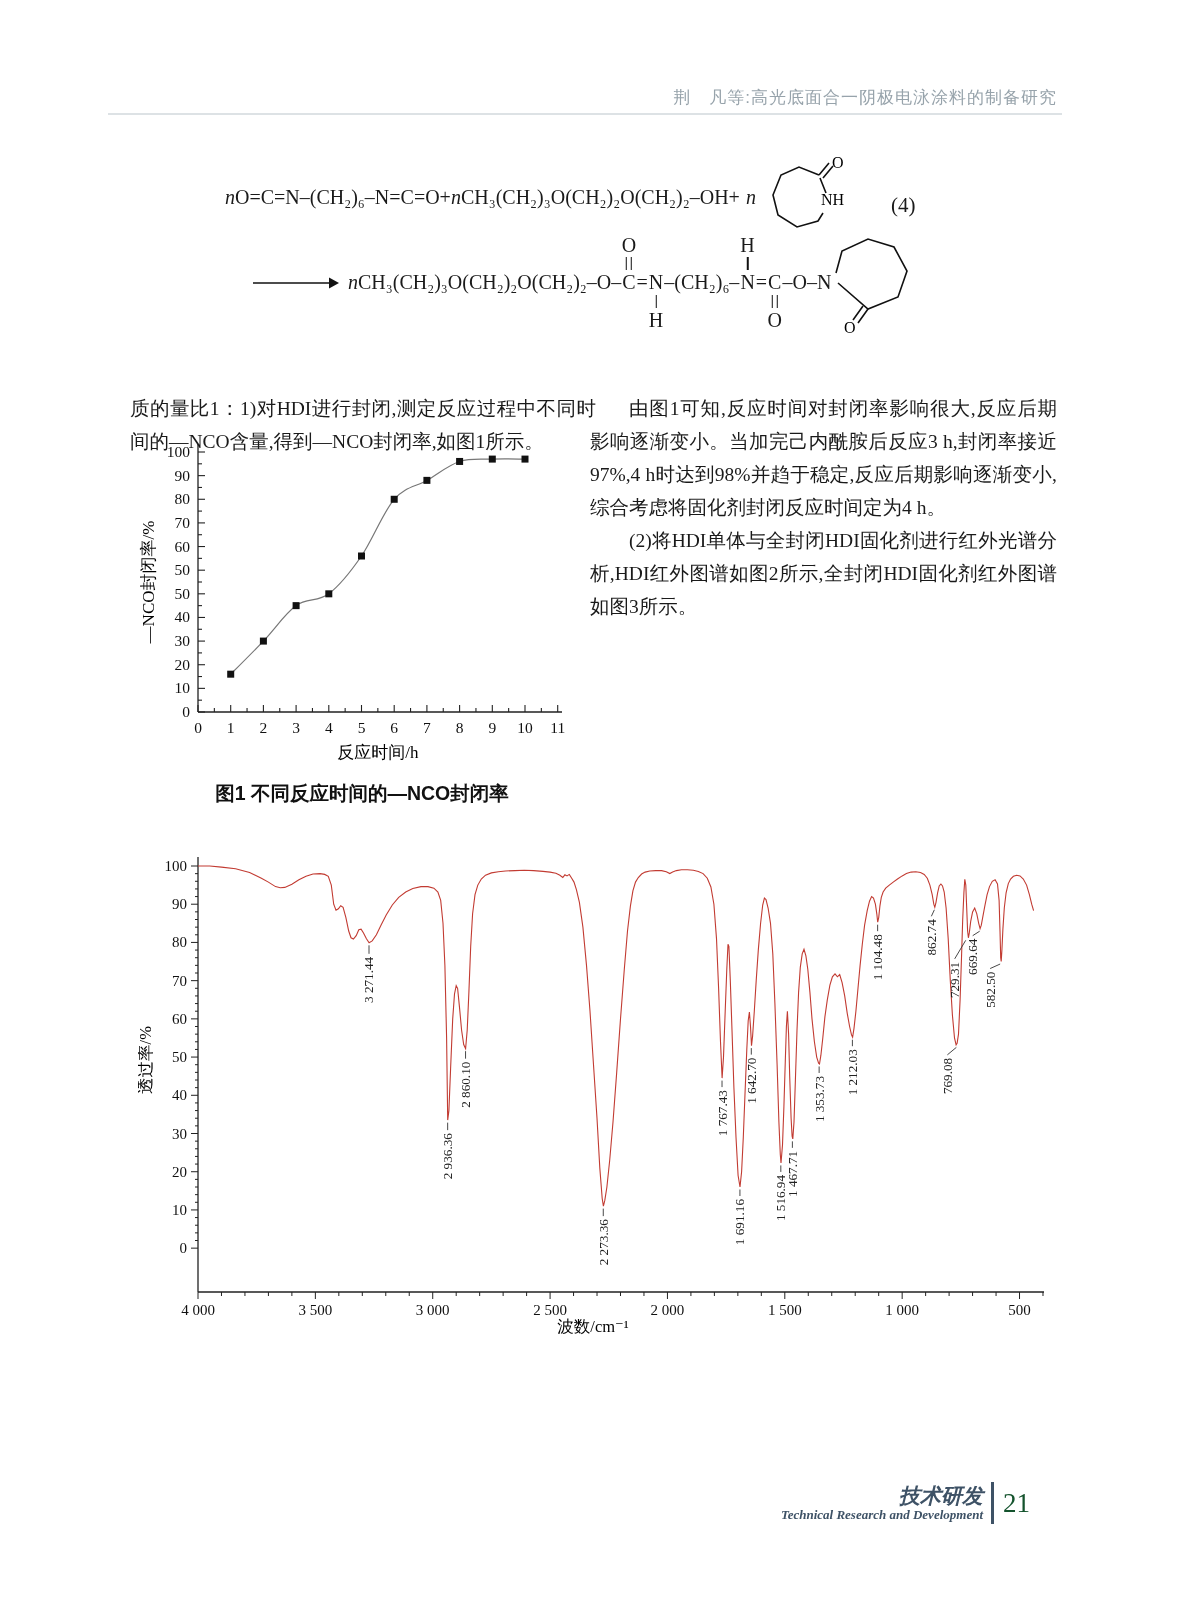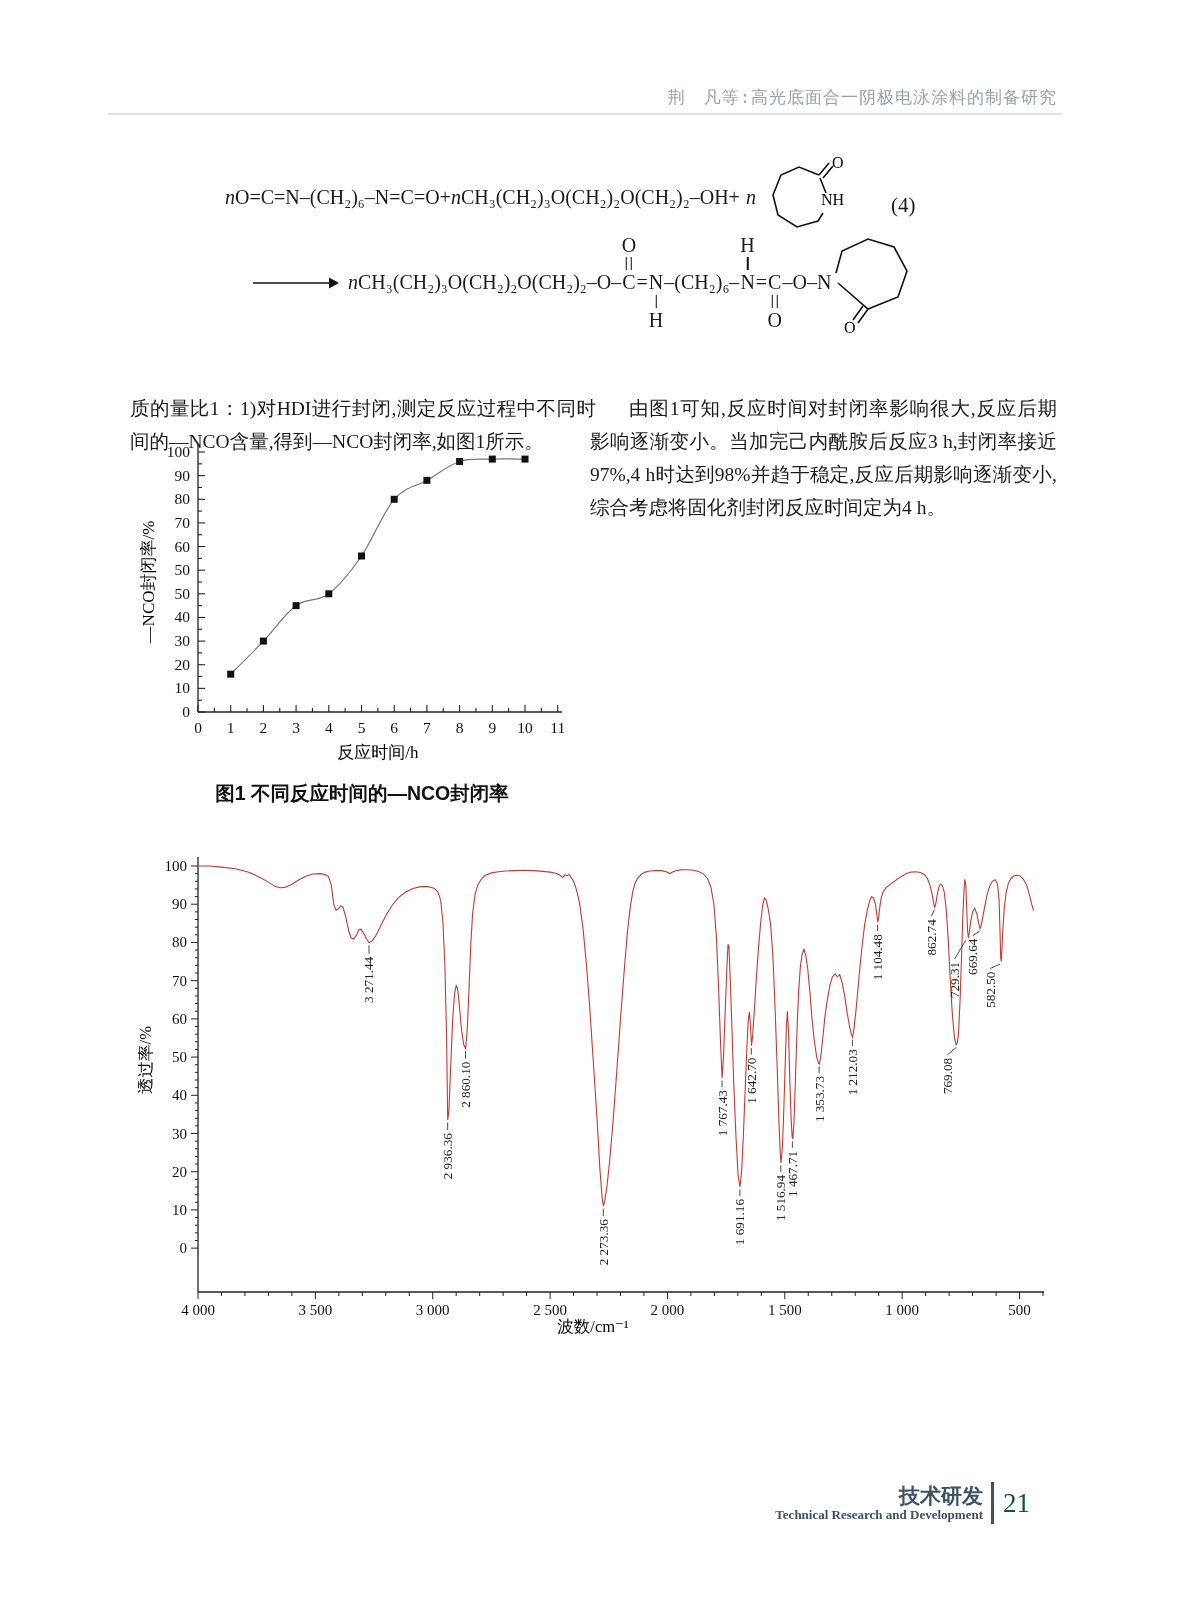--- a/index.html
+++ b/index.html
@@ -7,7 +7,7 @@
         font-family:"Liberation Serif","DejaVu Serif",serif;color:#1a1a1a;}
   
   .hdr{position:absolute;top:86px;left:110px;right:130px;text-align:right;
-       font-family:Liberation Mono, monospace;
+       font-family:Liberation Sans, sans-serif;
        font-size:17px;color:#97a3ab;letter-spacing:1px;}
   .hdr-rule{position:absolute;top:113px;left:108px;width:954px;border-top:2px solid #dde2e5;}
   

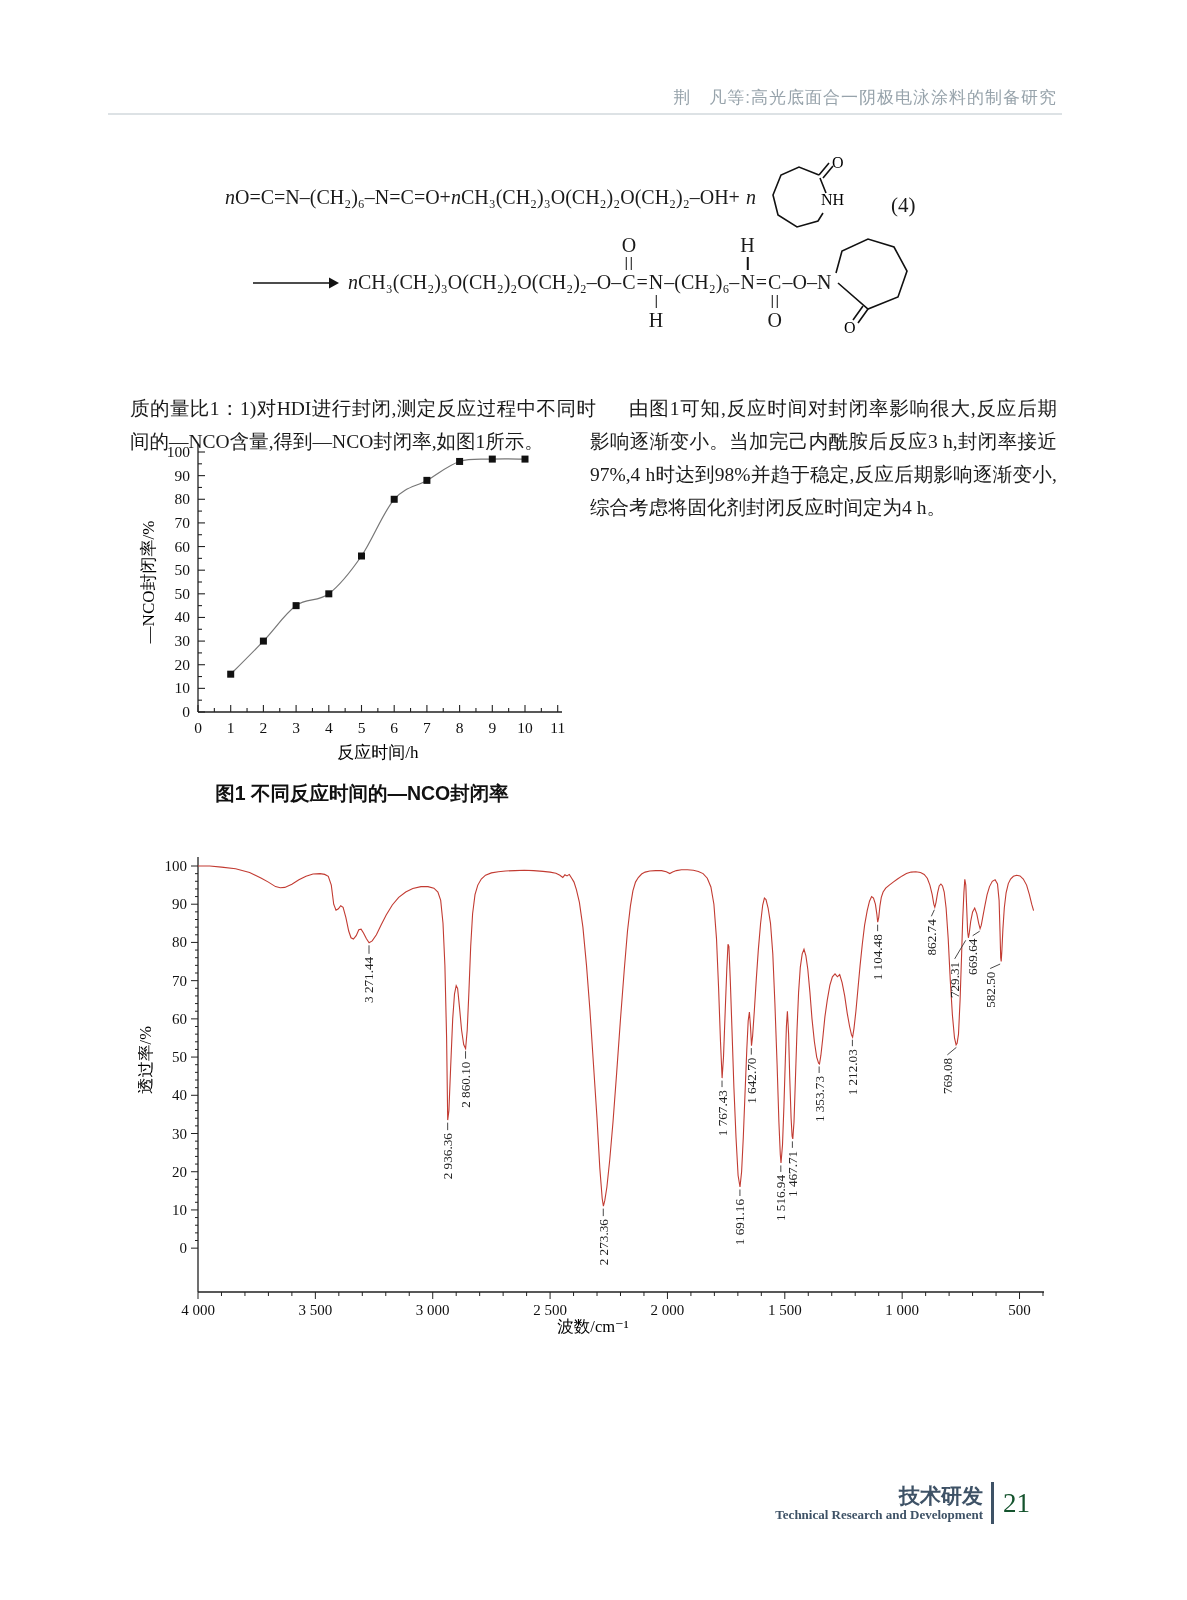--- a/index.html
+++ b/index.html
@@ -213,6 +213,7 @@
 
   <div class="col colR">
     <p class="ind">由图1可知,反应时间对封闭率影响很大,反应后期影响逐渐变小。当加完己内酰胺后反应3 h,封闭率接近97%,4 h时达到98%并趋于稳定,反应后期影响逐渐变小,综合考虑将固化剂封闭反应时间定为4 h。</p>
+    <p class="ind">(2)将HDI单体与全封闭HDI固化剂进行红外光谱分析,HDI红外图谱如图2所示,全封闭HDI固化剂红外图谱如图3所示。</p>
   </div>
 
   <figure class="fig2">

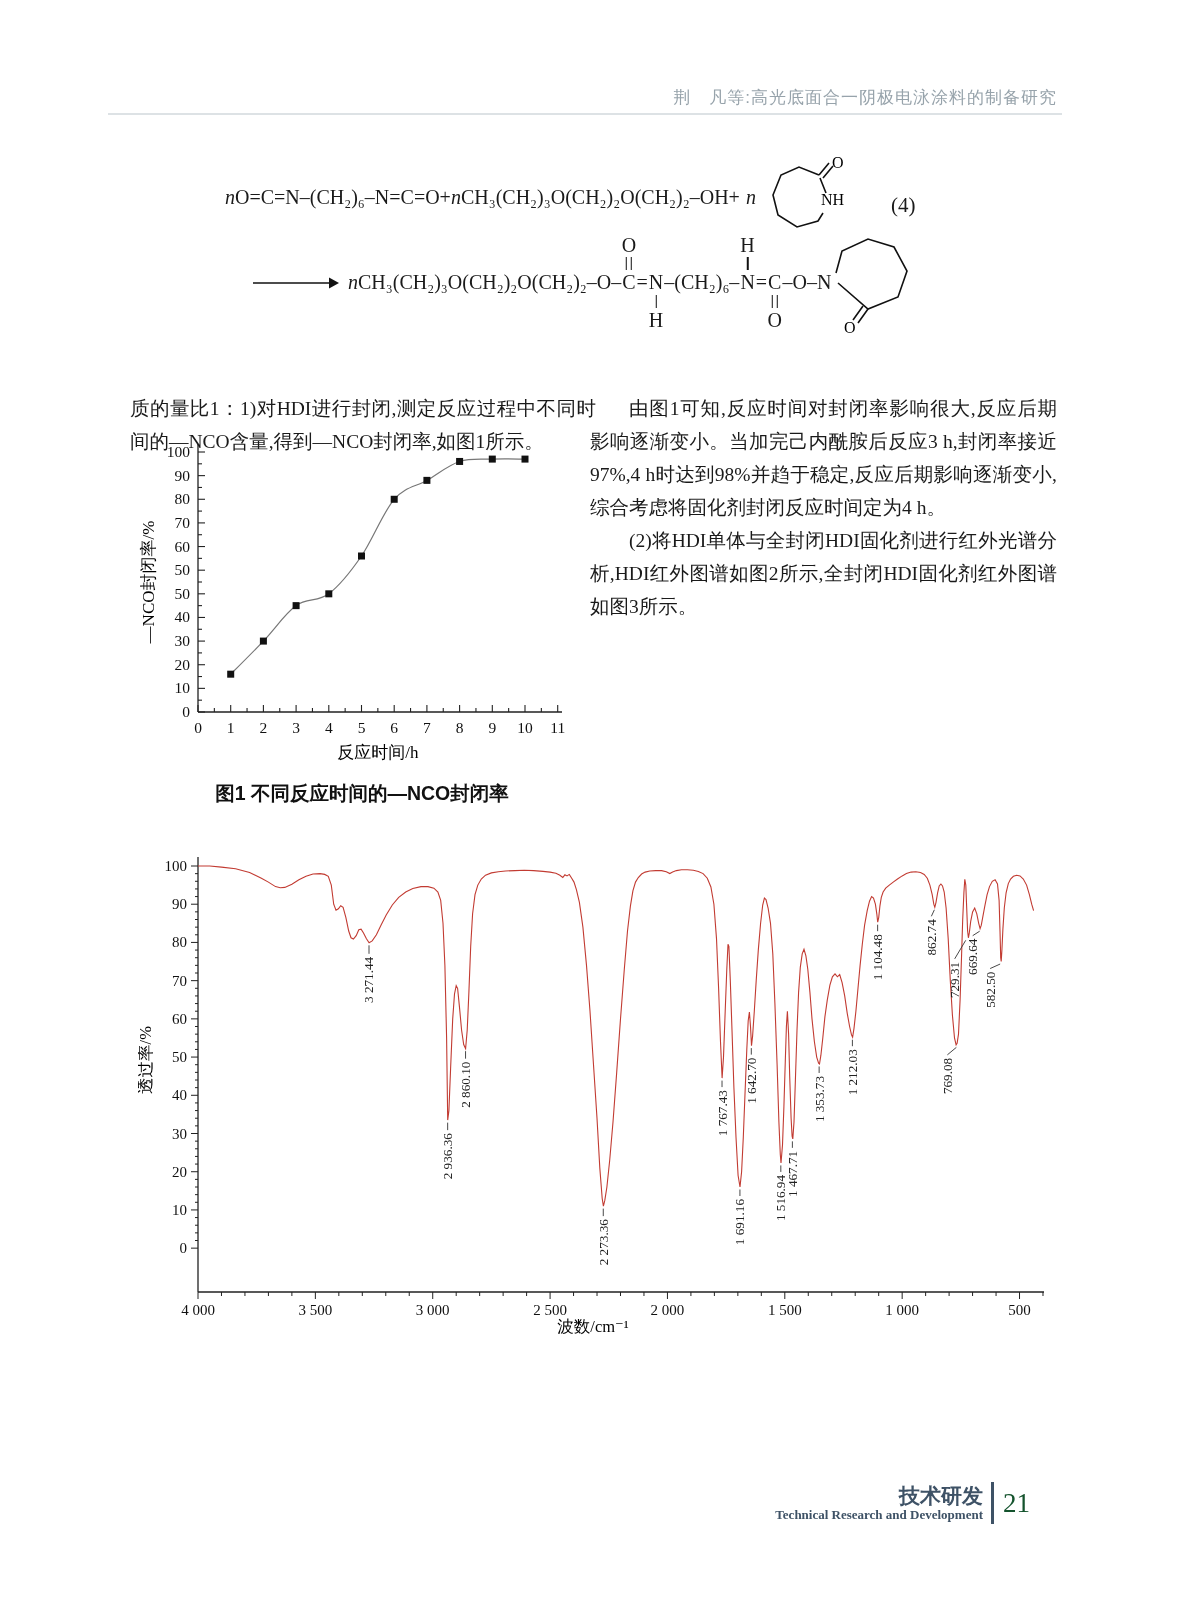--- a/index.html
+++ b/index.html
@@ -43,7 +43,7 @@
   .cap-en{font-weight:bold;font-size:17px;line-height:26px;color:#111;}
   
   .footer{position:absolute;top:1482px;right:157px;display:flex;align-items:center;}
-  .f-txt{text-align:right;color:#3e5266;}
+  .f-txt{text-align:right;color:#3e5266;font-style:italic;}
   .f-cn{font-family:"Liberation Sans","DejaVu Sans",sans-serif;font-weight:bold;font-size:21px;line-height:23px;}
   .f-en{font-size:13px;font-weight:bold;line-height:15px;}
   .f-bar{width:3px;height:42px;background:#3e5266;margin:0 9px 0 8px;}

